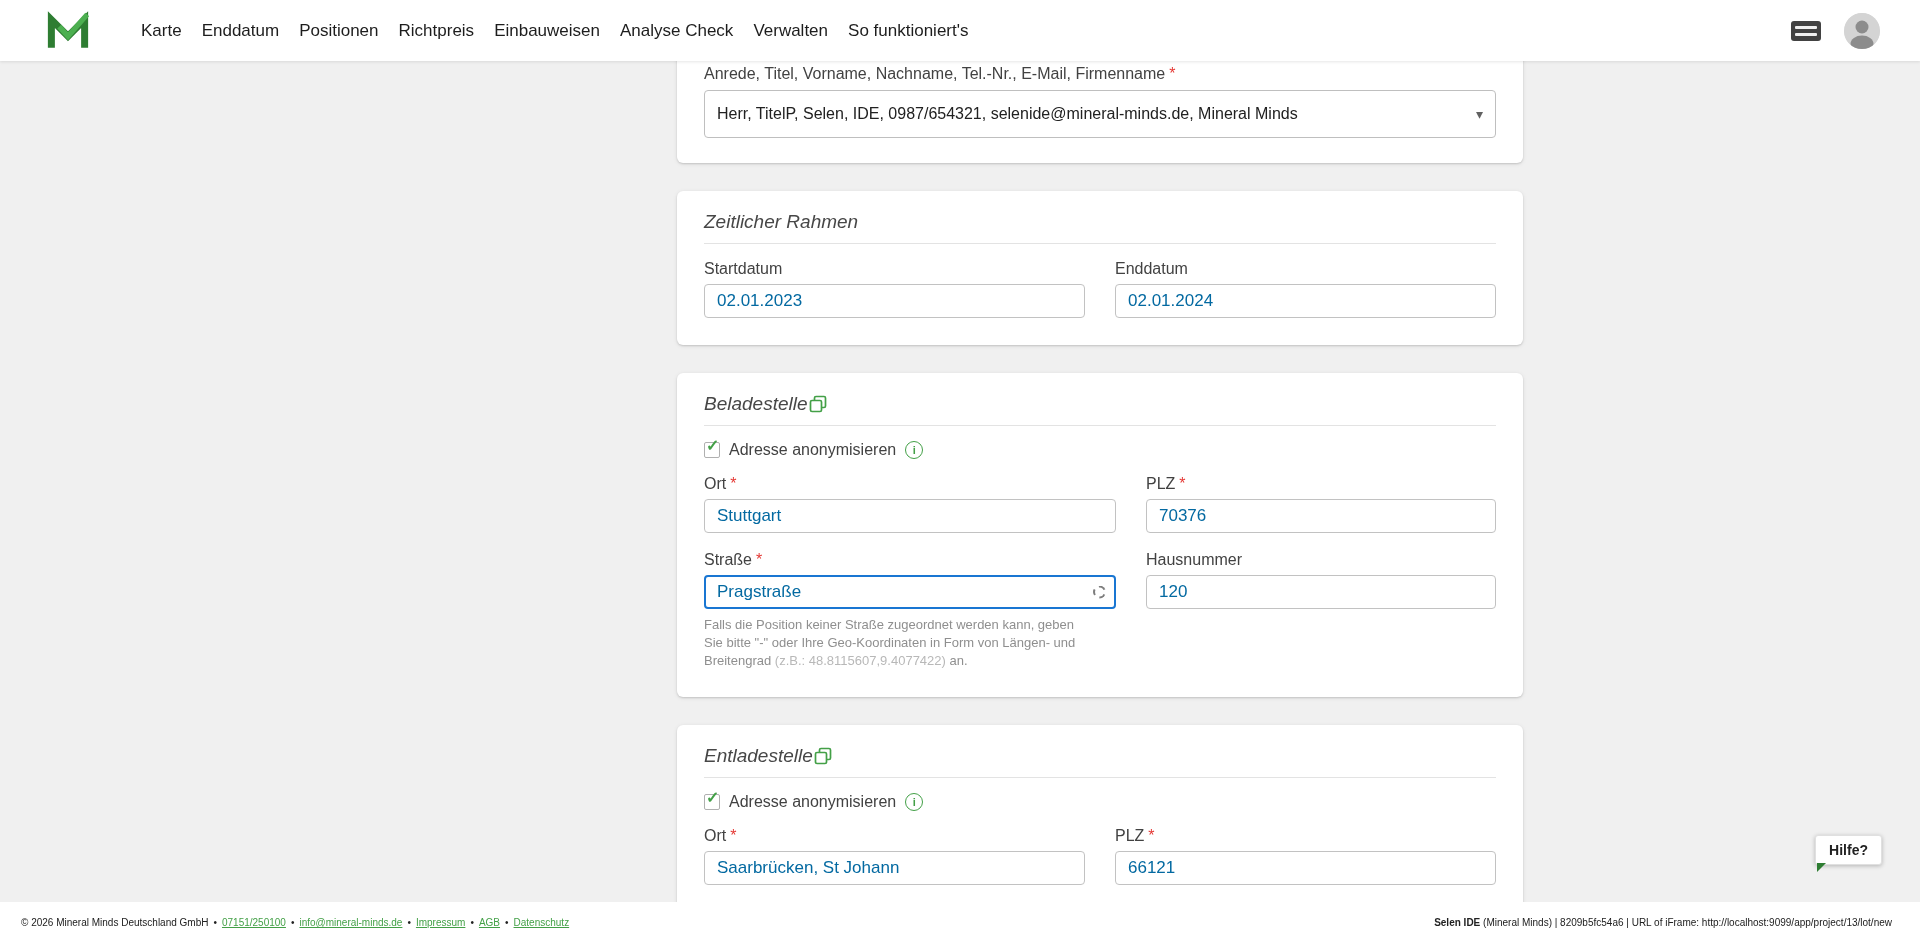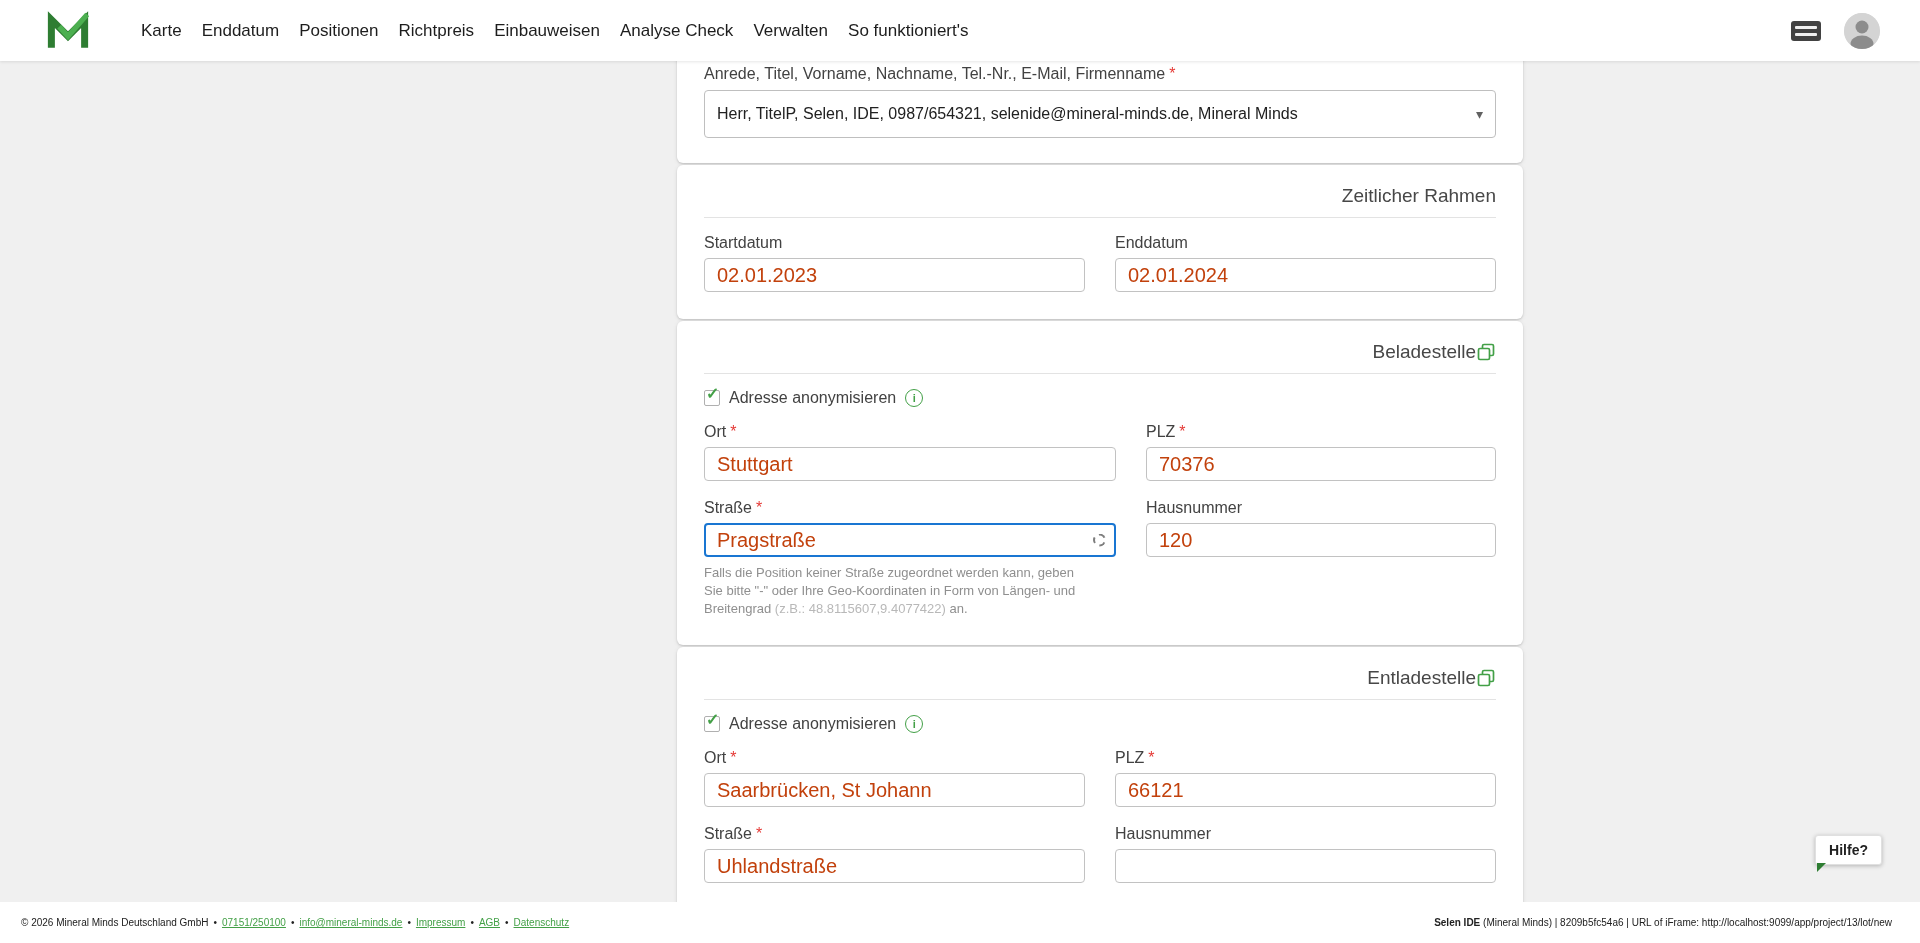--- a/index.html
+++ b/index.html
@@ -36,7 +36,7 @@
   .card {
     background:#fff; border-radius:6px;
     box-shadow:0 1px 2px rgba(0,0,0,.14), 0 1px 5px rgba(0,0,0,.08);
-    margin-bottom:2px; padding:20px 27px 27px;
+    margin-bottom:28px; padding:20px 27px 27px;
   }
   .card-contact { margin-top:-20px; padding:24px 27px 25px; border-top-left-radius:0; border-top-right-radius:0; }
   .top-label { display:block; font-size:16px; color:#424242; margin-bottom:7px; }

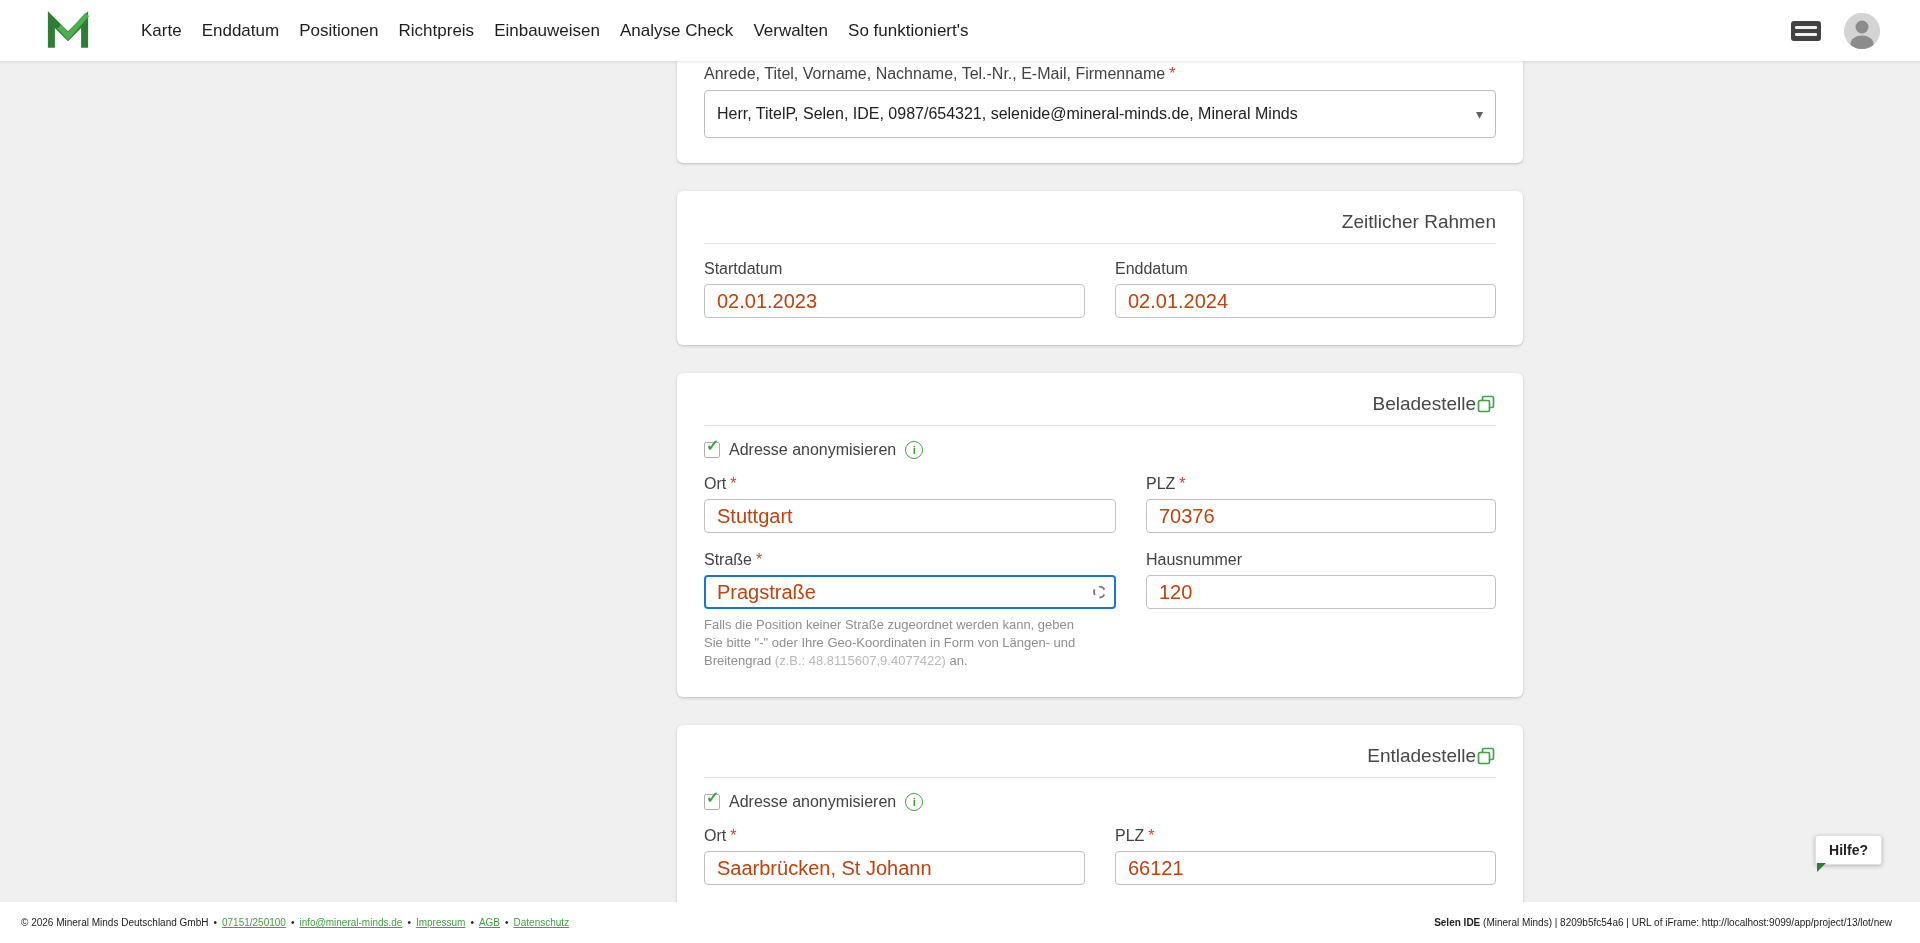--- a/index.html
+++ b/index.html
@@ -47,7 +47,7 @@
     padding:0 12px; font-size:16px; color:#212121; cursor:pointer;
   }
   .select .caret { color:#616161; font-size:14px; margin-left:10px; }
-  .card-head { display:flex; align-items:flex-start; justify-content:flex-end; margin-bottom:10px; }
+  .card-head { display:flex; align-items:flex-start; justify-content:flex-start; margin-bottom:10px;font-style:italic; }
   .card-title { font-size:19px; font-weight:400; color:#474747; margin:0; }
   .copy-btn { display:inline-flex; cursor:pointer; margin-top:1px; }
   hr.divider { border:none; border-top:1px solid #e3e3e3; margin:0; }

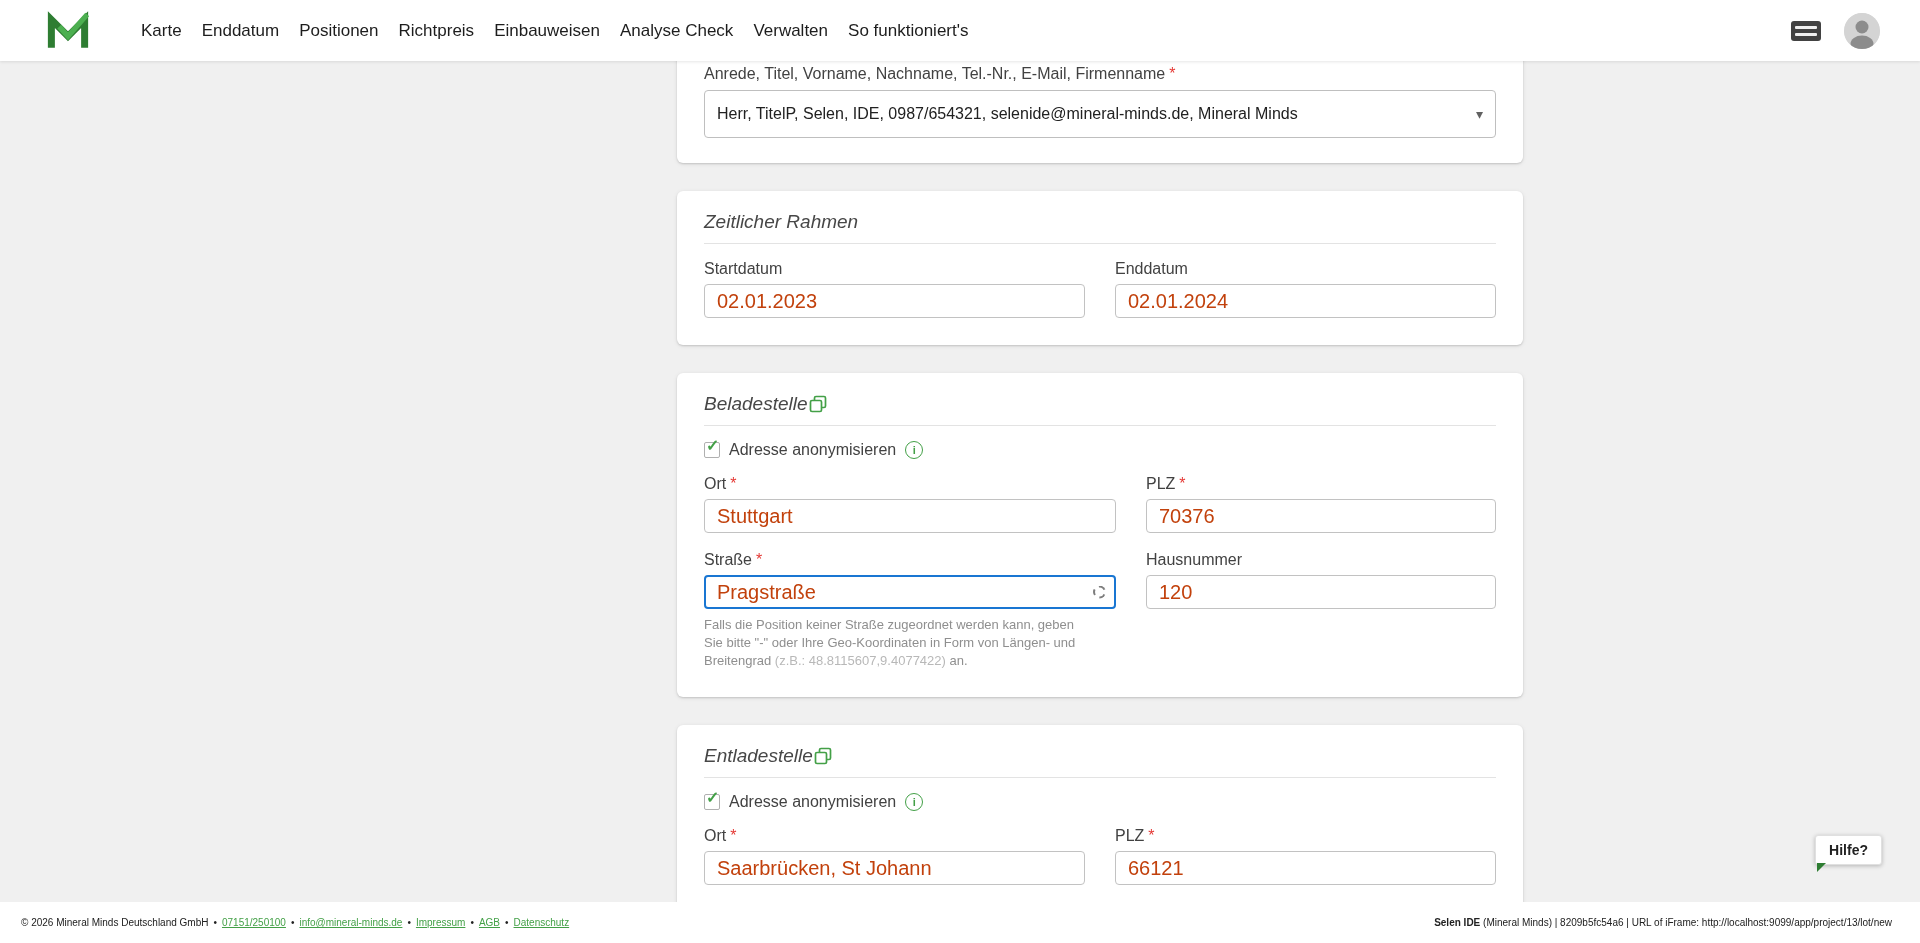--- a/index.html
+++ b/index.html
@@ -73,7 +73,7 @@
   .input-wrap { position:relative; }
   .input {
     width:100%; height:34px; border:1px solid #c2c2c2; border-radius:4px;
-    padding:0 12px; font-size:20px; color:#c2410c; background:#fff;
+    padding:0 12px; font-size:17px; color:#0369a1; background:#fff;
     font-family:"Liberation Sans", sans-serif; outline:none;
   }
   .input.focused { border:2px solid #1976d2; padding:0 28px 0 11px; }

